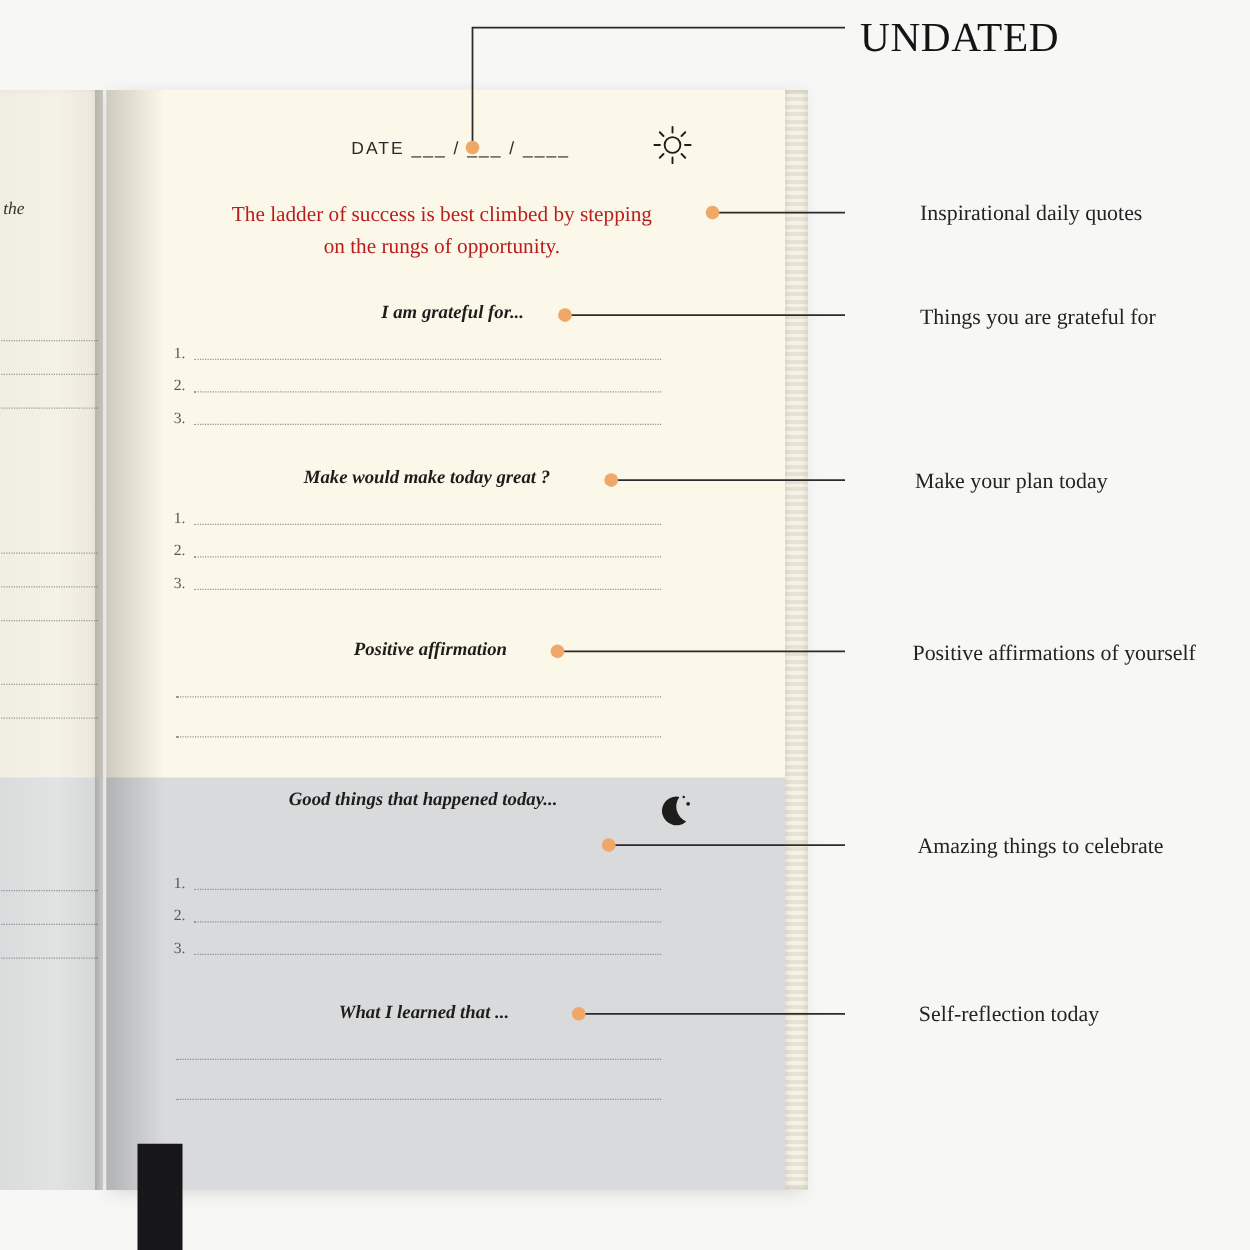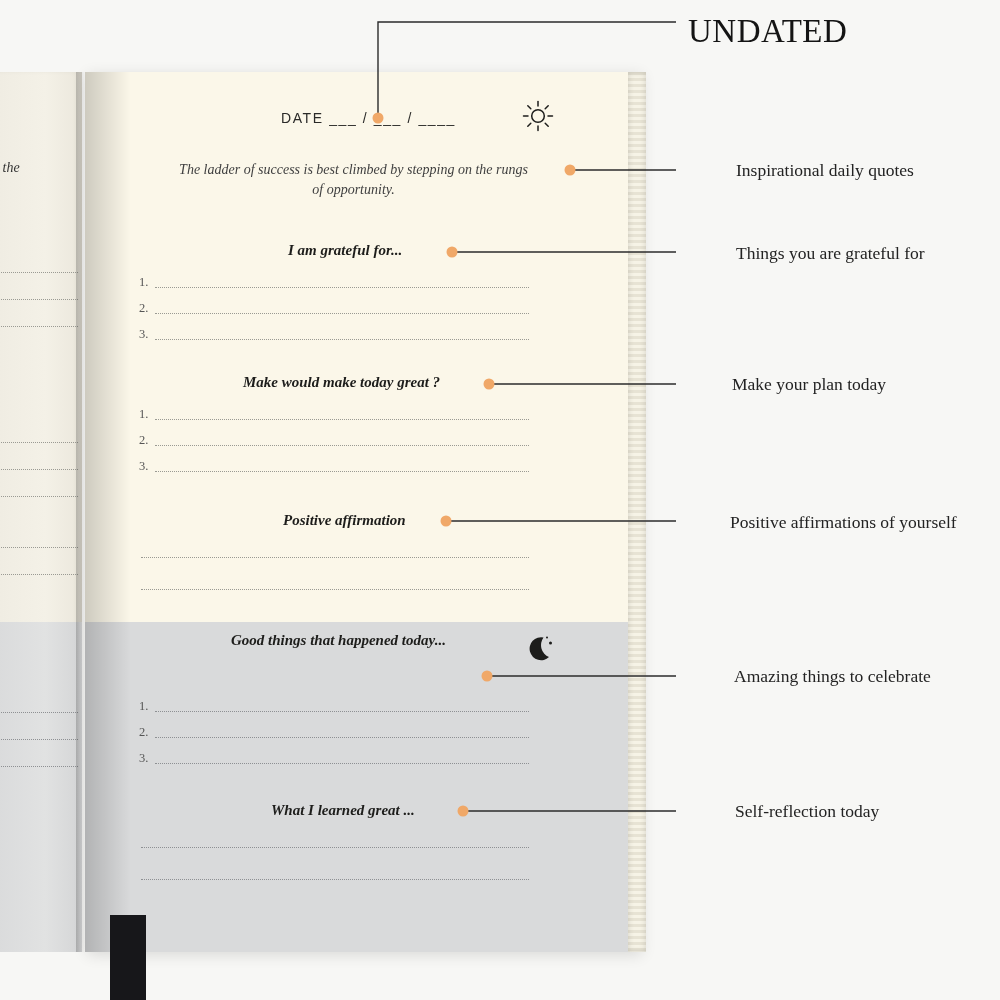--- a/index.html
+++ b/index.html
@@ -133,10 +133,9 @@
     top: 88px;
     width: 355px;
     text-align: center;
-    font-style: italic;
-    font-size: 14px;
+    font-size: 17px;
     line-height: 1.45;
-    color: #404040;
+    color: #b91c1c;
   }
   .quote-author {
     position: absolute;

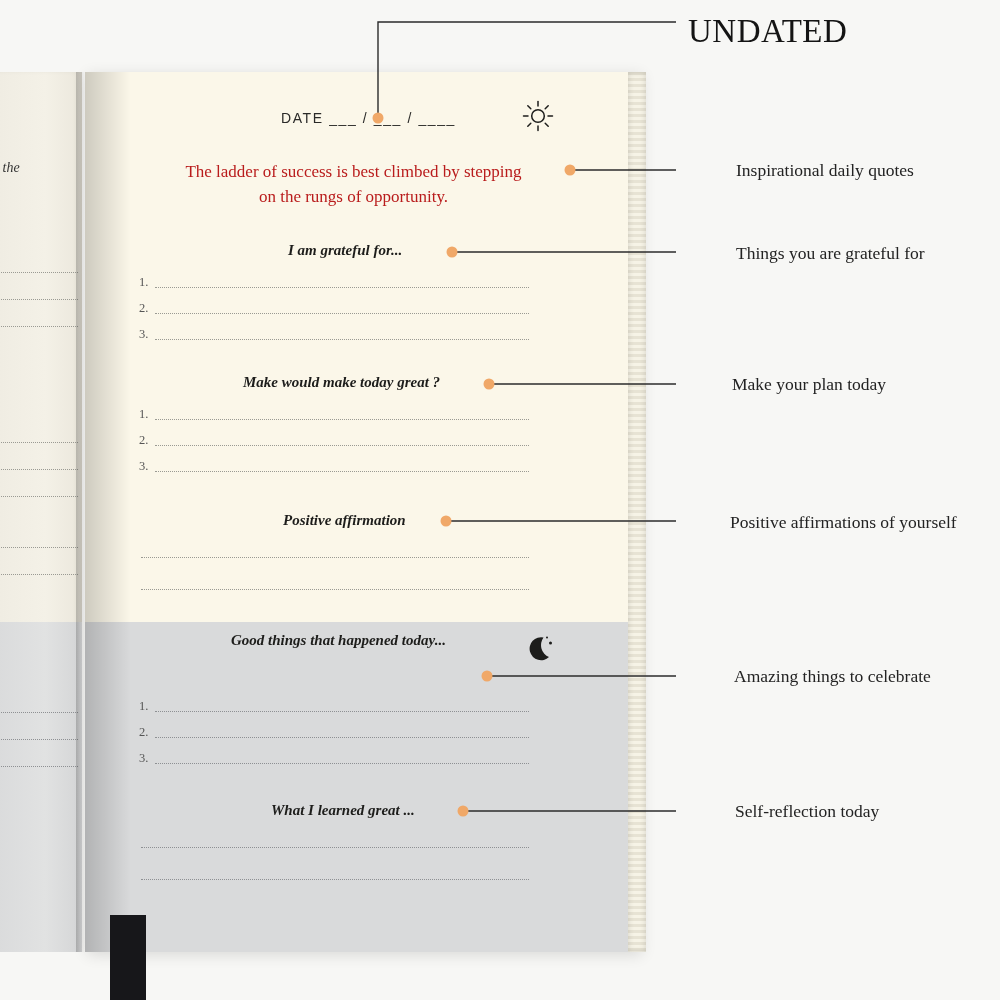--- a/index.html
+++ b/index.html
@@ -263,7 +263,7 @@
 
     <div class="quote">The ladder of success is best climbed by stepping on the rungs of opportunity.</div>
 
-    <div class="prompt" style="left:157px; top:170px;">I am grateful for...</div>
+    <div class="prompt" style="left:174px; top:170px;">I am grateful for...</div>
     <div class="lines" style="left:8px; top:198px; width:390px;">
       <div class="line-row">
         <span class="line-num">1.</span>

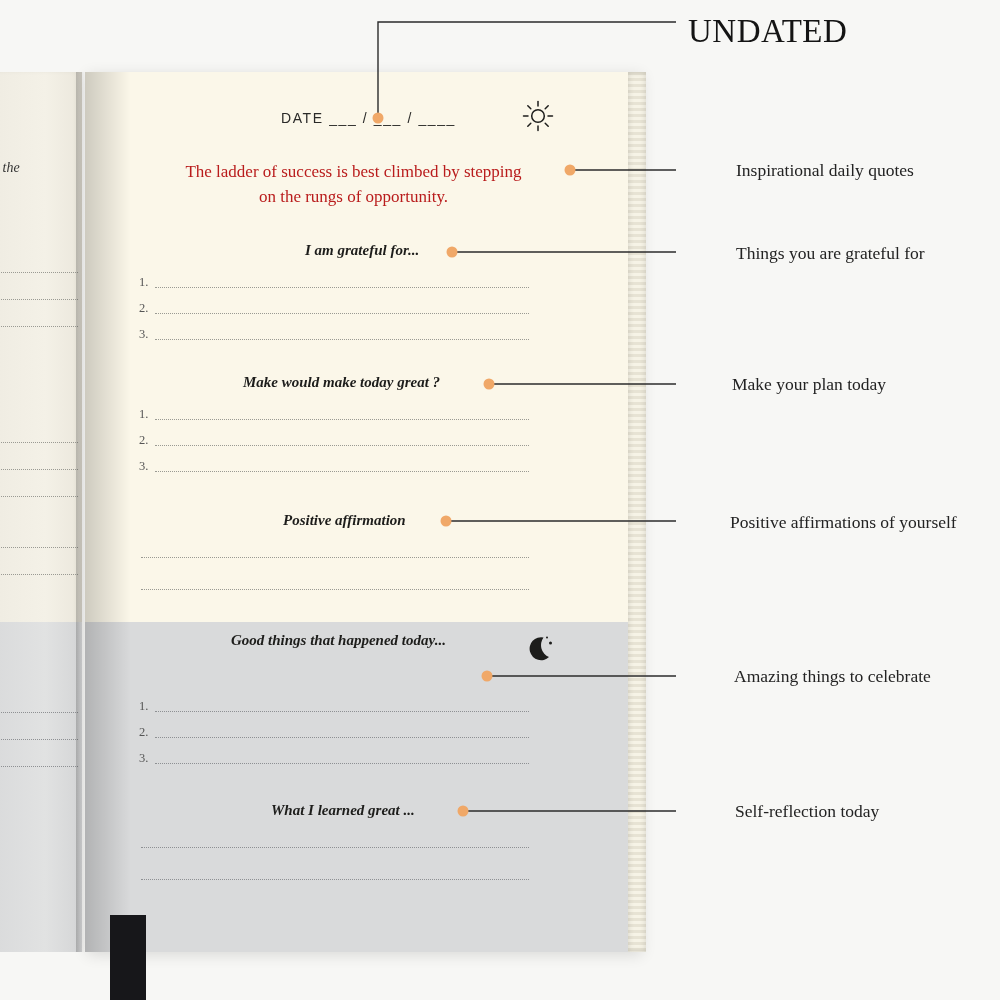--- a/index.html
+++ b/index.html
@@ -329,7 +329,7 @@
       </div>
     </div>
 
-    <div class="prompt" style="left:140px; top:730px;">What I learned great ...</div>
+    <div class="prompt" style="left:140px; top:730px;">What I learned that ...</div>
     <div class="lines night" style="left:10px; top:758px; width:388px;">
       <div class="line-row" style="height:32px;">
         <span class="dotted plain"></span>

